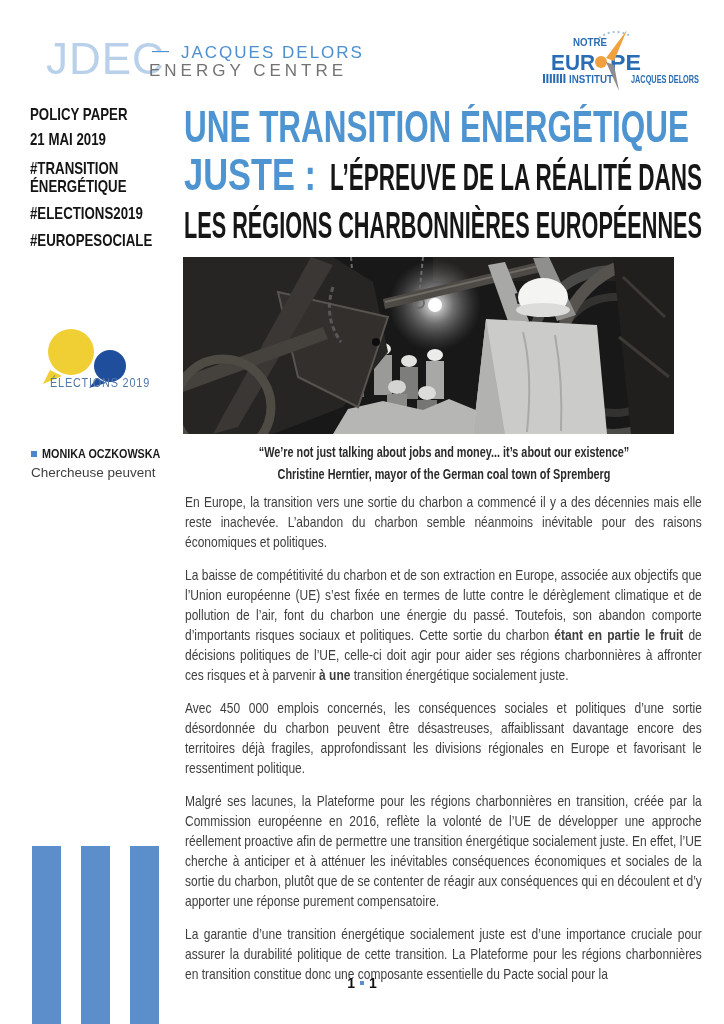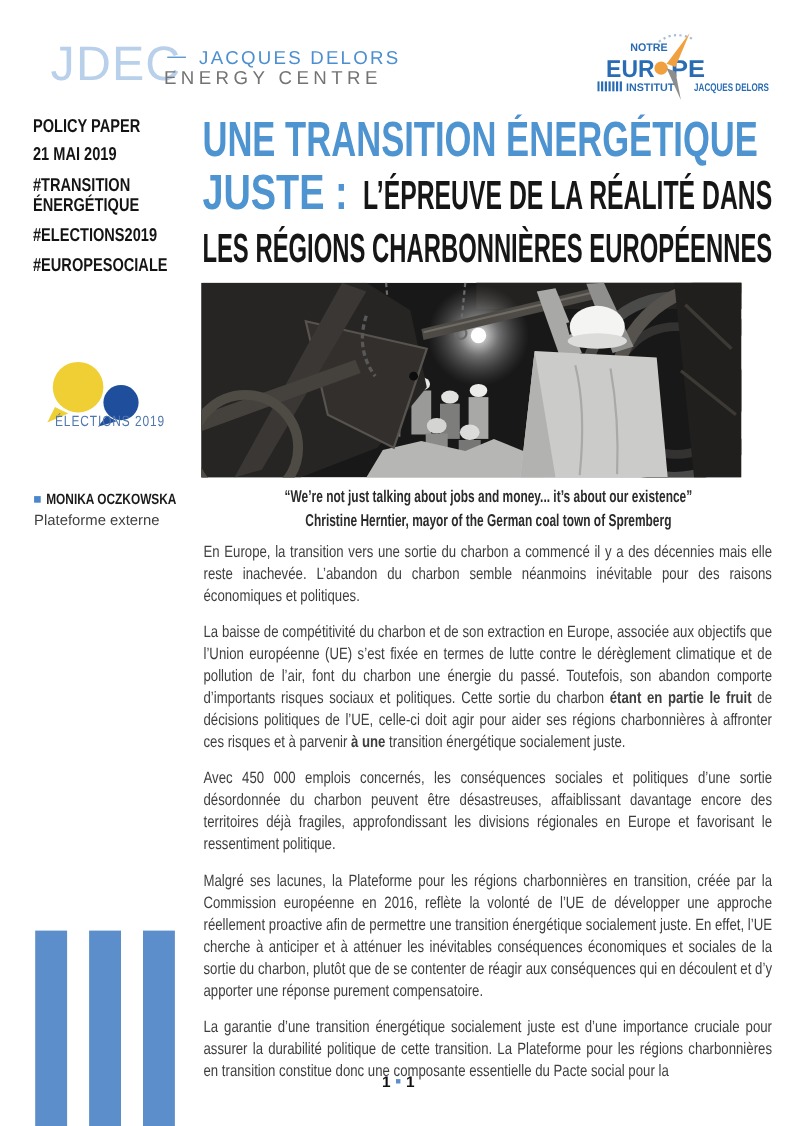--- a/index.html
+++ b/index.html
@@ -120,7 +120,7 @@
         <span class="author-bullet"></span>
         <span class="author-name">MONIKA OCZKOWSKA</span>
       </div>
-      <div class="author-role">Plateforme externe</div>
+      <div class="author-role">Chercheuse peuvent</div>
     </div>
   </div>
 

